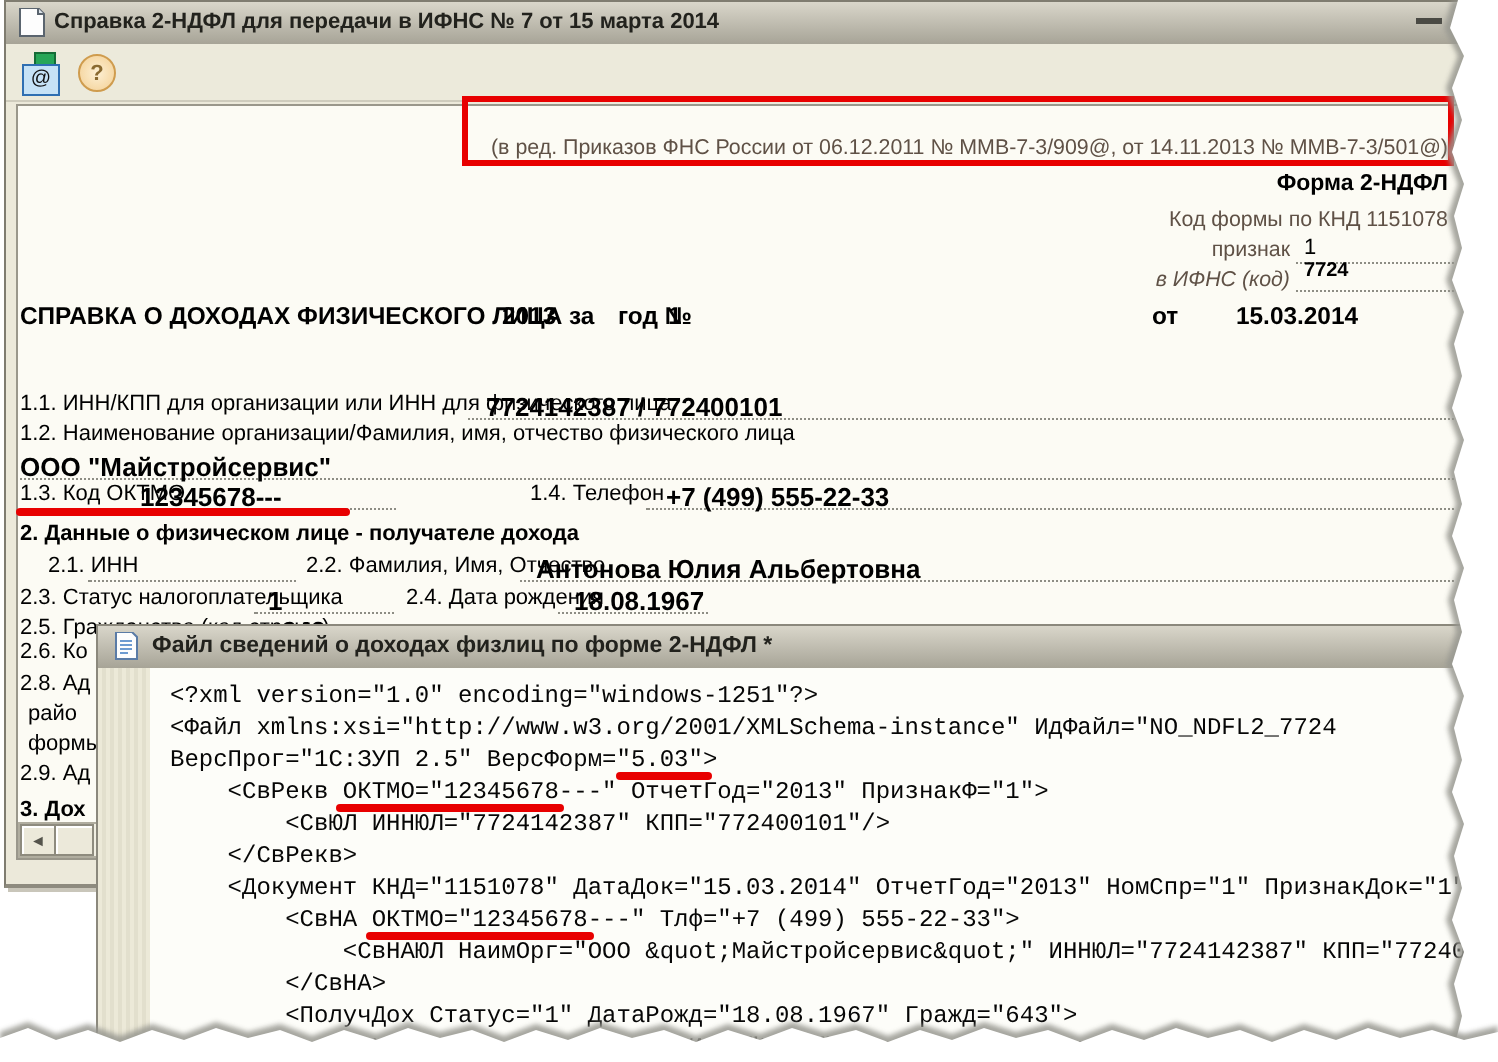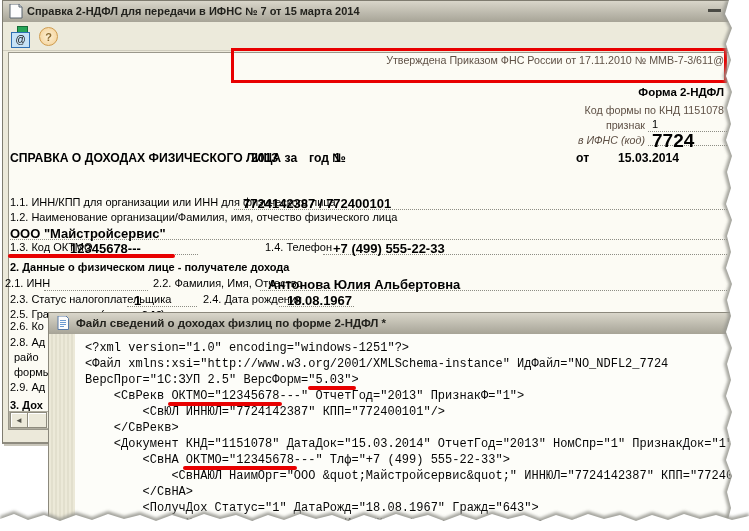--- a/index.html
+++ b/index.html
@@ -71,7 +71,6 @@
 
   <div class="abs panel" style="left:8px;top:52px;width:740px;height:376px;"></div>
 
-  <span class="abs hlbl" style="right:25px;top:54px;">Утверждена Приказом ФНС России от 17.11.2010 № ММВ-7-3/611@</span>
   <span class="abs val" style="right:25px;top:86px;font-size:11.5px;">Форма 2-НДФЛ</span>
   <span class="abs hlbl" style="right:25px;top:104px;">Код формы по КНД 1151078</span>
   <span class="abs hlbl" style="right:104px;top:119px;">признак</span>

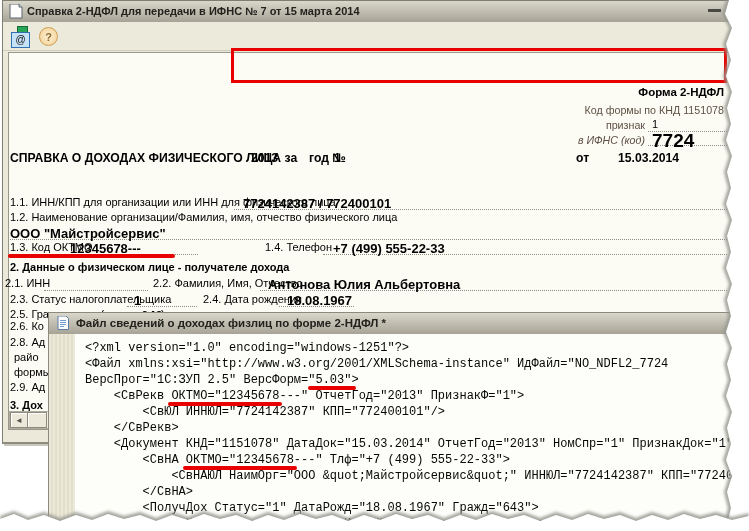--- a/index.html
+++ b/index.html
@@ -71,6 +71,7 @@
 
   <div class="abs panel" style="left:8px;top:52px;width:740px;height:376px;"></div>
 
+  <span class="abs hlbl" style="right:25px;top:68px;">(в ред. Приказов ФНС России от 06.12.2011 № ММВ-7-3/909@, от 14.11.2013 № ММВ-7-3/501@)</span>
   <span class="abs val" style="right:25px;top:86px;font-size:11.5px;">Форма 2-НДФЛ</span>
   <span class="abs hlbl" style="right:25px;top:104px;">Код формы по КНД 1151078</span>
   <span class="abs hlbl" style="right:104px;top:119px;">признак</span>

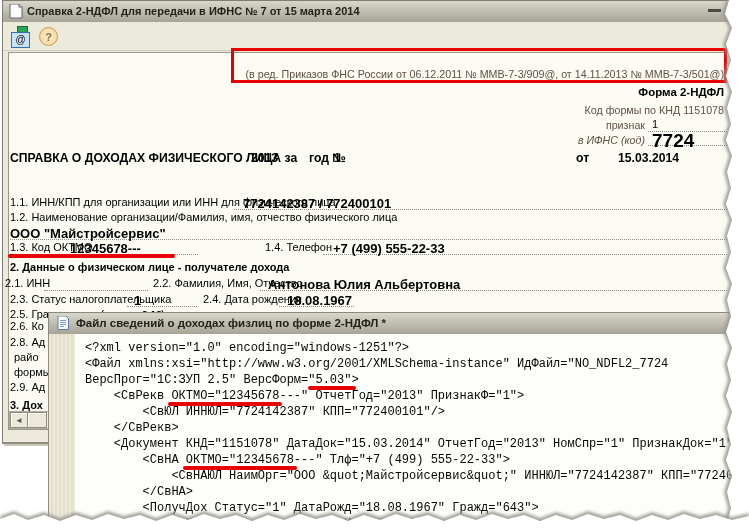--- a/index.html
+++ b/index.html
@@ -79,7 +79,7 @@
   <span class="abs lbl" style="left:652px;top:118px;">1</span>
   <span class="abs hlbl" style="right:104px;top:134px;font-style:italic;">в ИФНС (код)</span>
   <div class="abs dots" style="left:648px;top:133px;width:79px;"></div>
-  <span class="abs val" style="left:652px;top:130px;font-size:19px;">7724</span>
+  <span class="abs val" style="left:652px;top:130px;font-size:10px;">7724</span>
 
   <span class="abs big" style="left:10px;top:151px;white-space:nowrap;z-index:3;">СПРАВКА О ДОХОДАХ ФИЗИЧЕСКОГО ЛИЦА за</span>
   <span class="abs big" style="left:251px;top:151px;z-index:3;">2013</span>

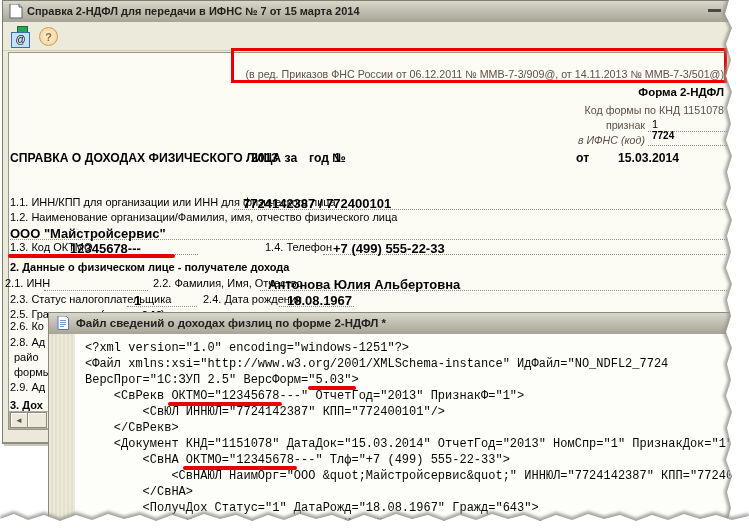--- a/index.html
+++ b/index.html
@@ -104,7 +104,7 @@
   <div class="abs annot-bar" style="left: 8px; top: 254px; width: 167px; background: rgb(232, 0, 0);"></div>
 
   <span class="abs lbl" style="left:10px;top:261px;font-weight:bold;">2. Данные о физическом лице - получателе дохода</span>
-  <span class="abs lbl" style="left:5px;top:277px;">2.1. ИНН</span>
+  <span class="abs lbl" style="left:24px;top:277px;">2.1. ИНН</span>
   <div class="abs dots" style="left:44px;top:278px;width:104px;"></div>
   <span class="abs lbl" style="left:153px;top:277px;">2.2. Фамилия, Имя, Отчество</span>
   <div class="abs dots" style="left:260px;top:278px;width:467px;"></div>

